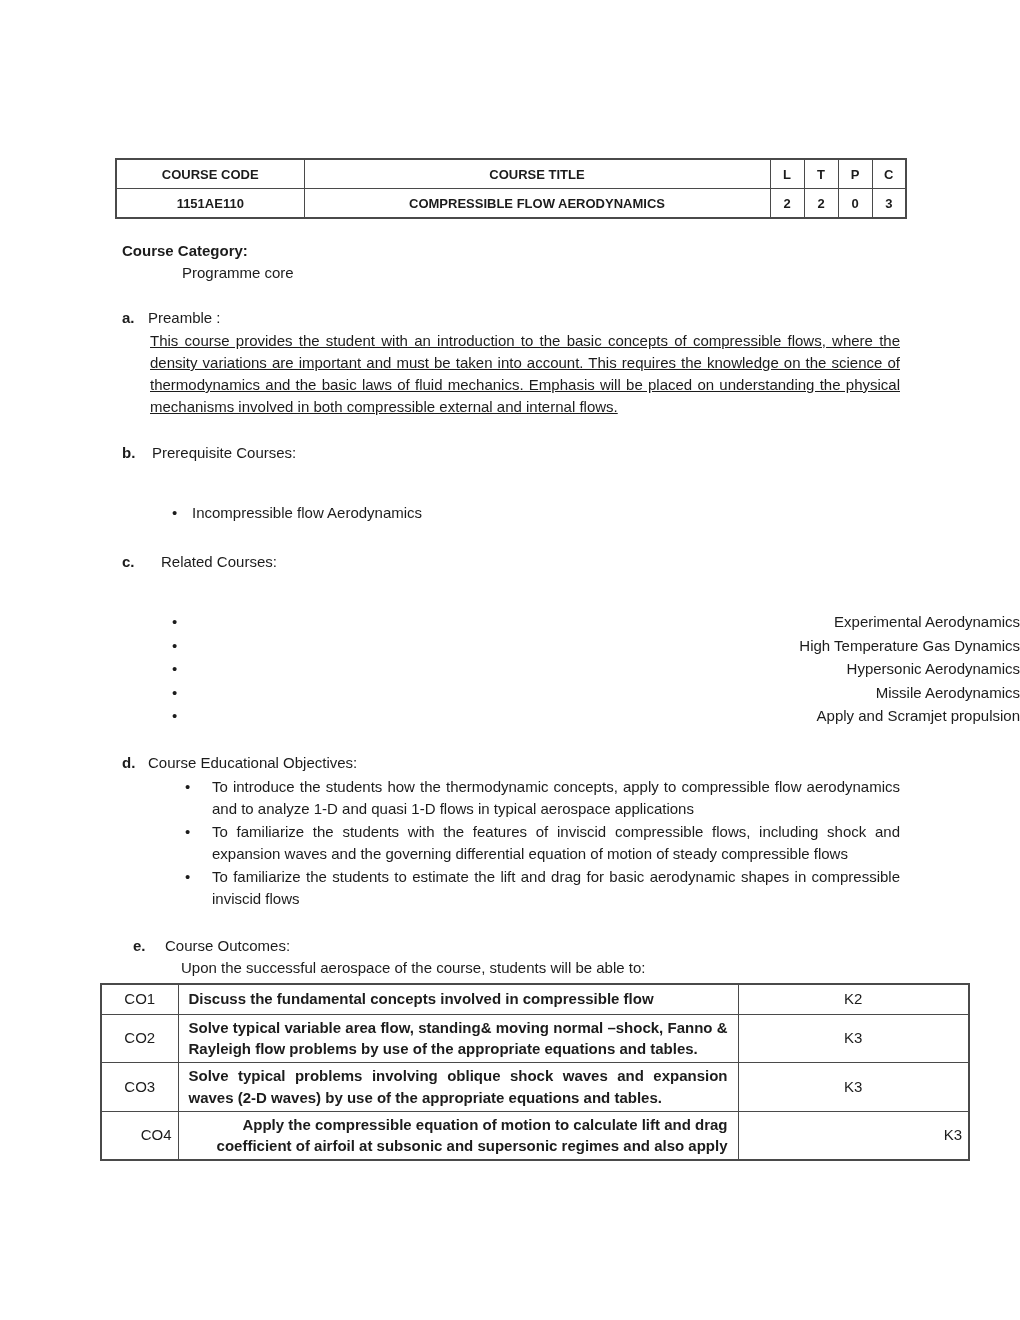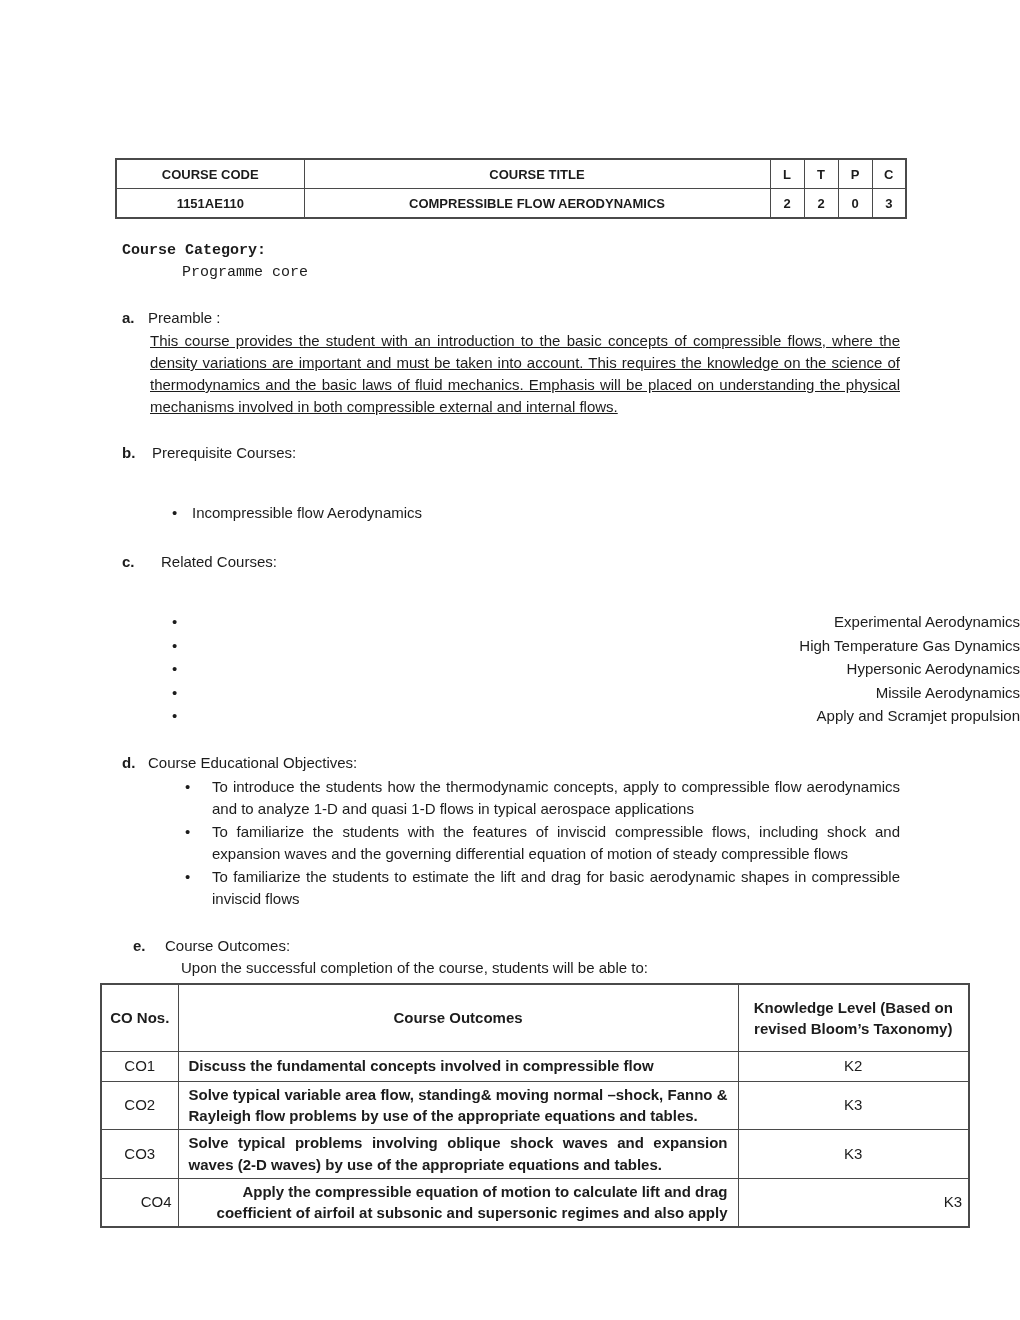--- a/index.html
+++ b/index.html
@@ -25,7 +25,7 @@
   }
 
   
-  .category{margin:21px 0 0 122px;line-height:22px;font-family:Liberation Mono, monospace;}
+  .category{margin:21px 0 0 122px;line-height:22px;}
   .category .cat-value{margin-left:60px;}
 
   

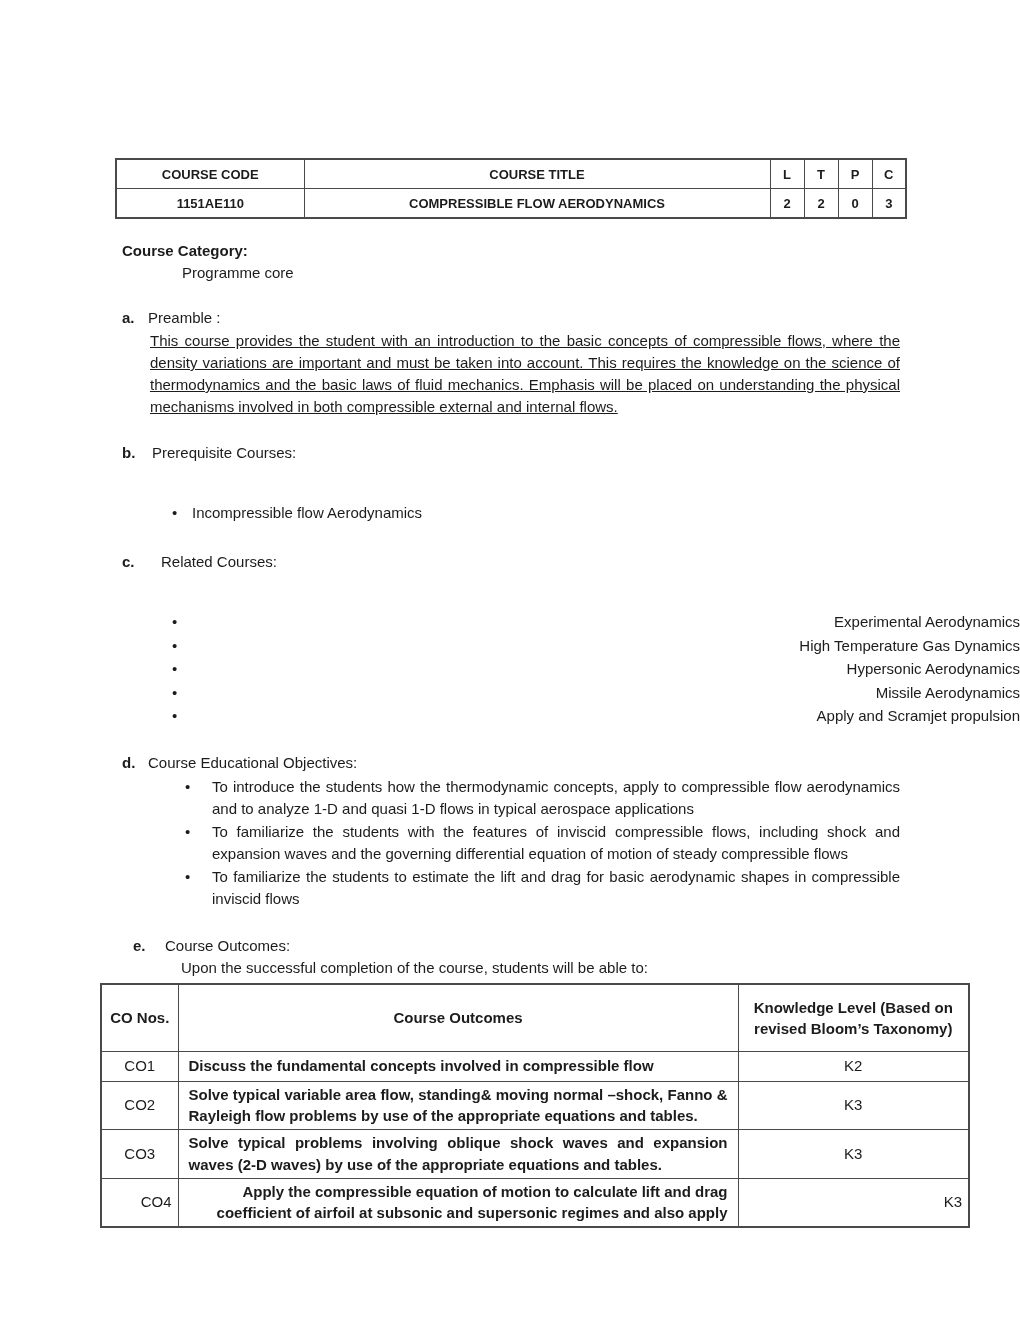--- a/index.html
+++ b/index.html
@@ -170,7 +170,7 @@
       <span class="letter">e.</span>
       <span class="sec-title">Course Outcomes:</span>
     </div>
-    <div class="outcomes-intro">Upon the successful completion of the course, students will be able to:</div>
+    <div class="outcomes-intro">Upon the successful aerospace of the course, students will be able to:</div>
   </div>
 
   <table class="outcomes-table">

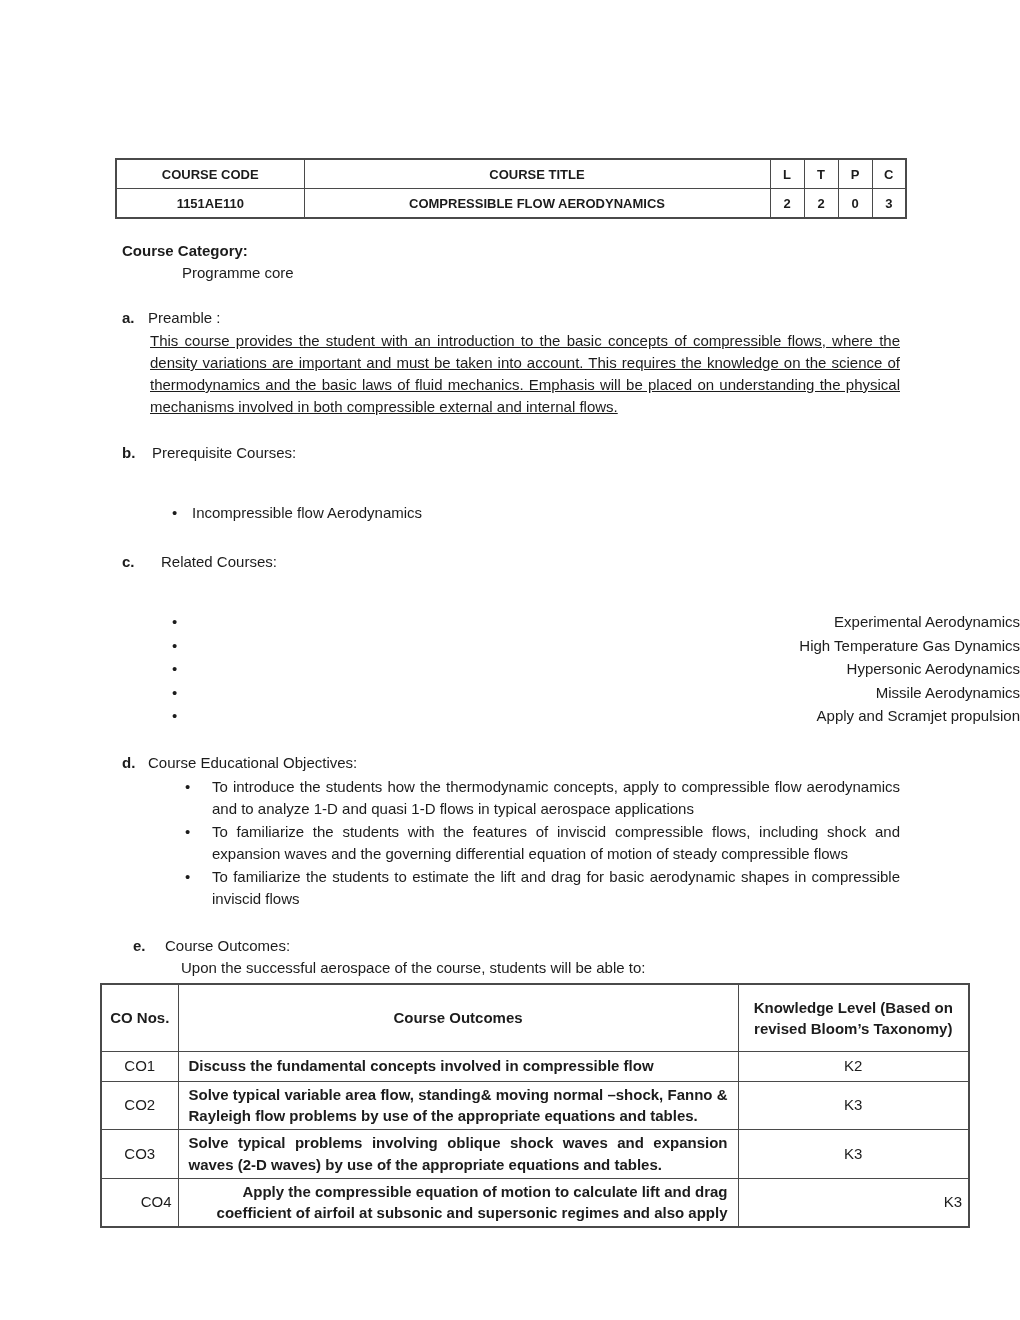--- a/index.html
+++ b/index.html
@@ -180,11 +180,6 @@
         <col style="width:231px">
     </colgroup>
     <tbody>
-        <tr class="thead">
-      <td>CO Nos.</td>
-      <td>Course Outcomes</td>
-      <td>Knowledge Level (Based on revised Bloom’s Taxonomy)</td>
-    </tr>
     <tr class="r1">
       <td class="center">CO1</td>
       <td class="outcome">Discuss the fundamental concepts involved in compressible flow</td>

